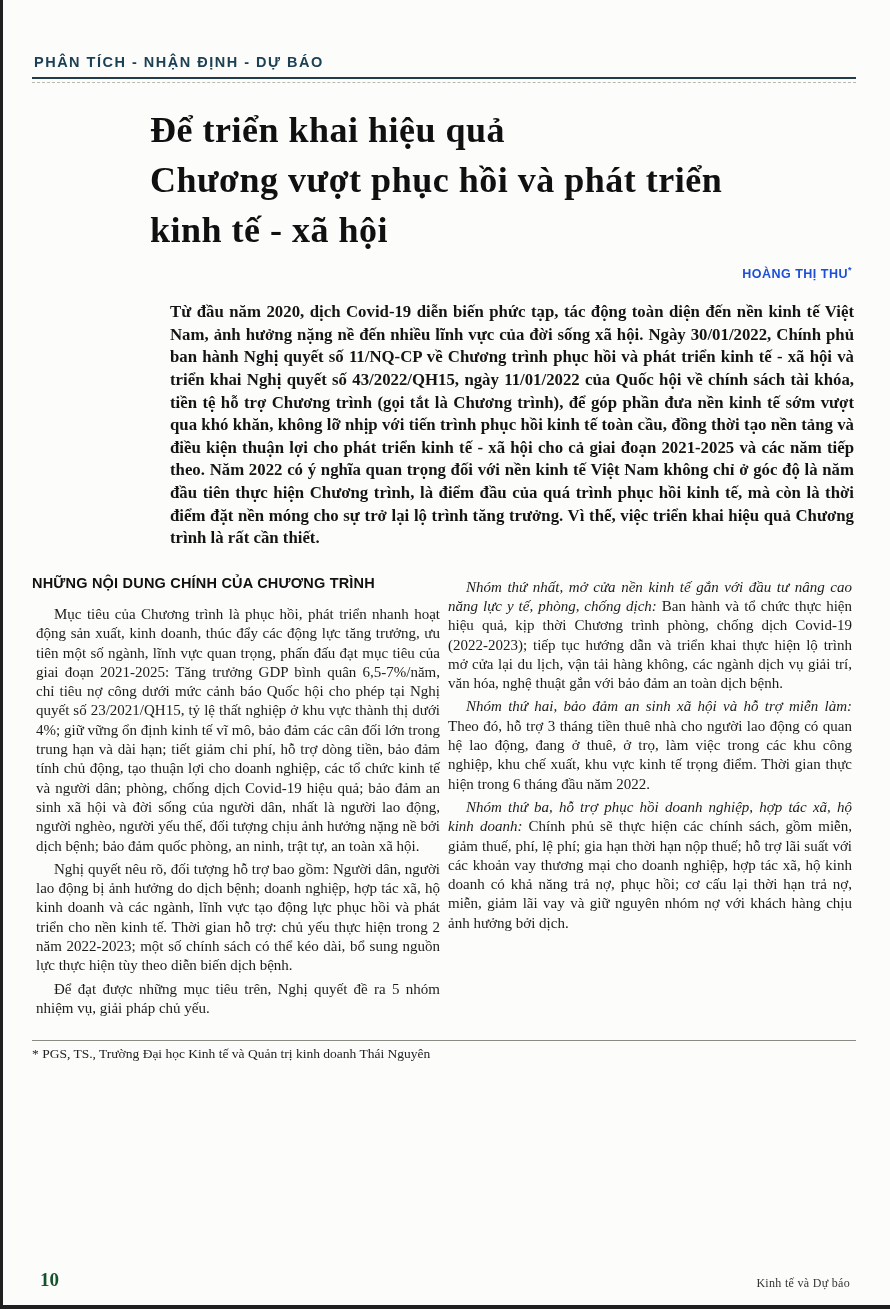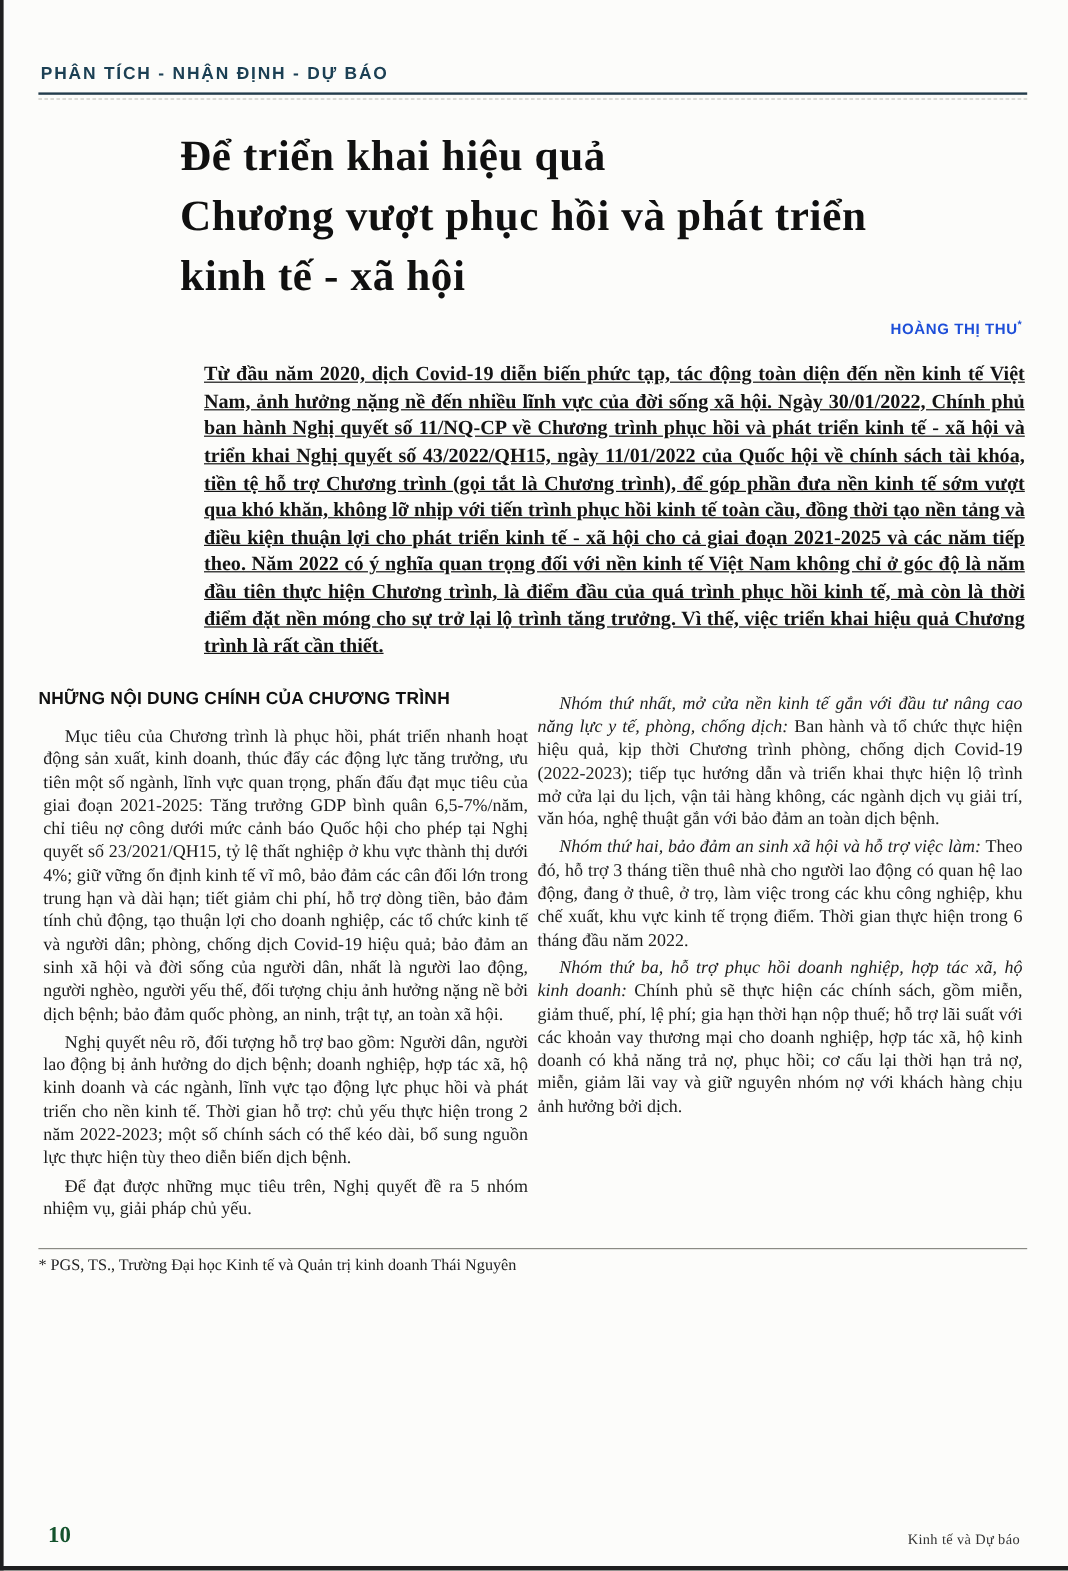--- a/index.html
+++ b/index.html
@@ -62,7 +62,6 @@
     line-height: 22.6px;
     text-align: justify;
     color: #141414;
-    text-decoration: underline;
   }
 
   .body-area { margin-top: 24px; display: flex; }

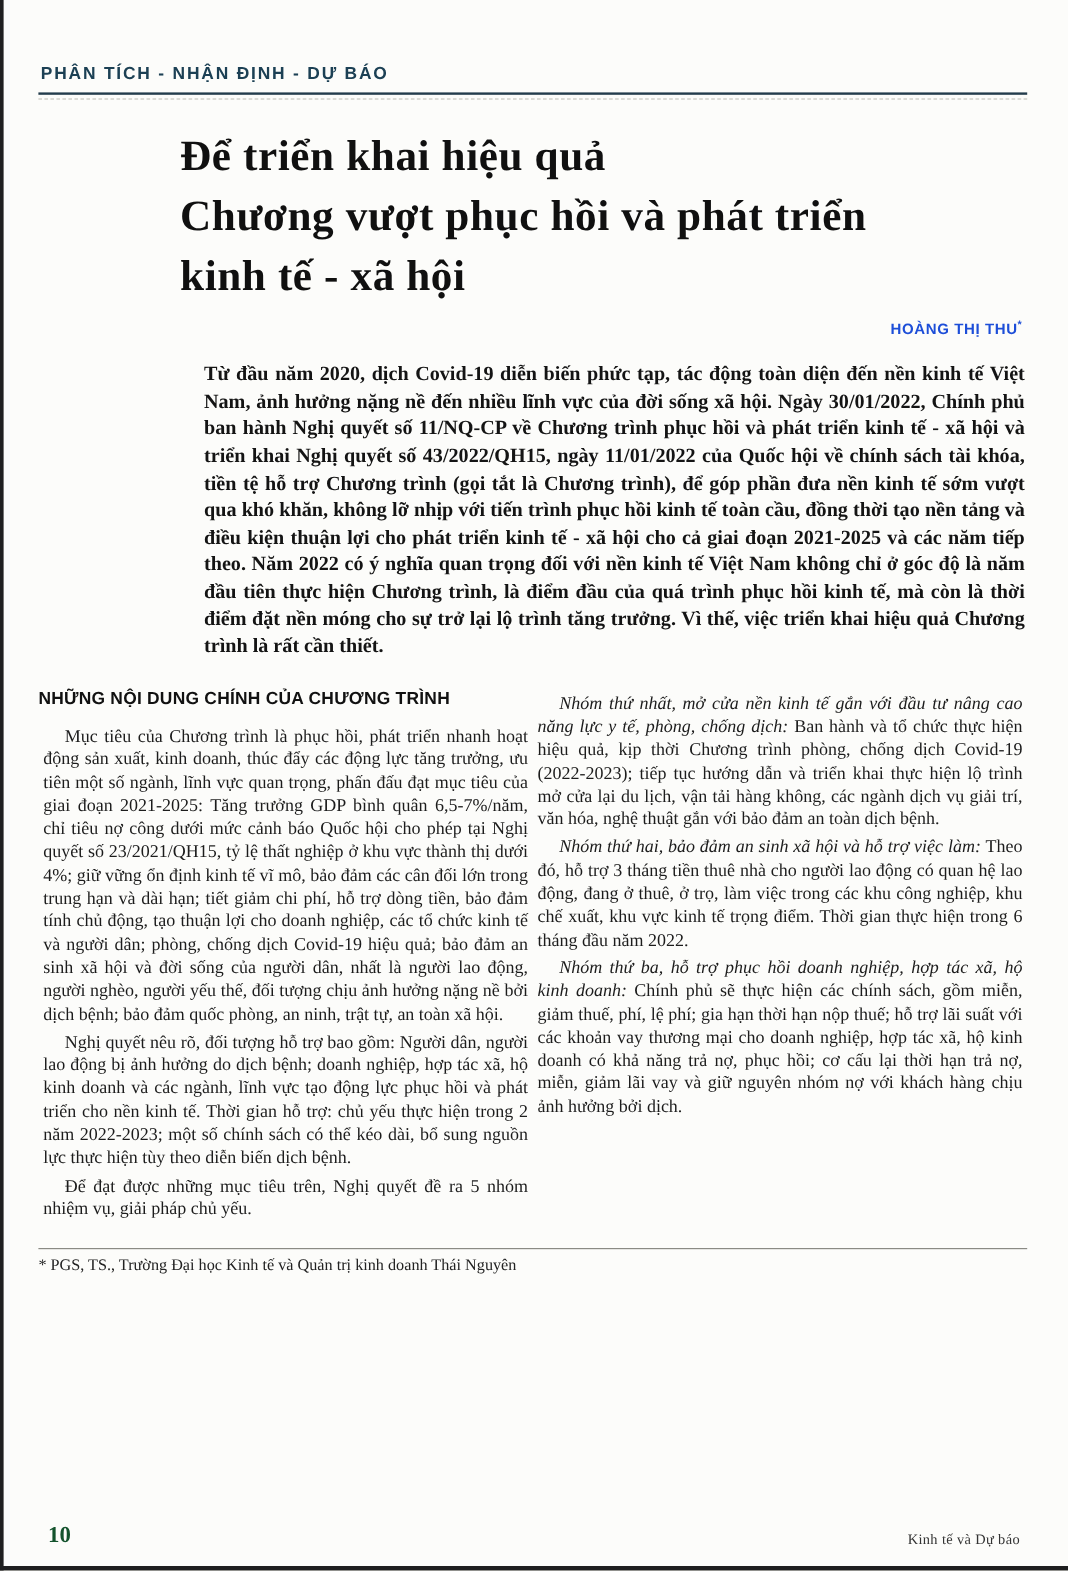--- a/index.html
+++ b/index.html
@@ -128,7 +128,7 @@
     </div>
     <div class="col">
       <p><em>Nhóm thứ nhất, mở cửa nền kinh tế gắn với đầu tư nâng cao năng lực y tế, phòng, chống dịch:</em><span> Ban hành và tổ chức thực hiện hiệu quả, kịp thời Chương trình phòng, chống dịch Covid-19 (2022-2023); tiếp tục hướng dẫn và triển khai thực hiện lộ trình mở cửa lại du lịch, vận tải hàng không, các ngành dịch vụ giải trí, văn hóa, nghệ thuật gắn với bảo đảm an toàn dịch bệnh.</span></p>
-      <p><em>Nhóm thứ hai, bảo đảm an sinh xã hội và hỗ trợ việc làm:</em><span> Theo đó, hỗ trợ 3 tháng tiền thuê nhà cho người lao động có quan hệ lao động, đang ở thuê, ở trọ, làm việc trong các khu công nghiệp, khu chế xuất, khu vực kinh tế trọng điểm. Thời gian thực hiện trong 6 tháng đầu năm 2022.</span></p>
+      <p><em>Nhóm thứ hai, bảo đảm an sinh xã hội và hỗ trợ miễn làm:</em><span> Theo đó, hỗ trợ 3 tháng tiền thuê nhà cho người lao động có quan hệ lao động, đang ở thuê, ở trọ, làm việc trong các khu công nghiệp, khu chế xuất, khu vực kinh tế trọng điểm. Thời gian thực hiện trong 6 tháng đầu năm 2022.</span></p>
       <p><em>Nhóm thứ ba, hỗ trợ phục hồi doanh nghiệp, hợp tác xã, hộ kinh doanh:</em><span> Chính phủ sẽ thực hiện các chính sách, gồm miễn, giảm thuế, phí, lệ phí; gia hạn thời hạn nộp thuế; hỗ trợ lãi suất với các khoản vay thương mại cho doanh nghiệp, hợp tác xã, hộ kinh doanh có khả năng trả nợ, phục hồi; cơ cấu lại thời hạn trả nợ, miễn, giảm lãi vay và giữ nguyên nhóm nợ với khách hàng chịu ảnh hưởng bởi dịch.</span></p>
     </div>
   </div>

